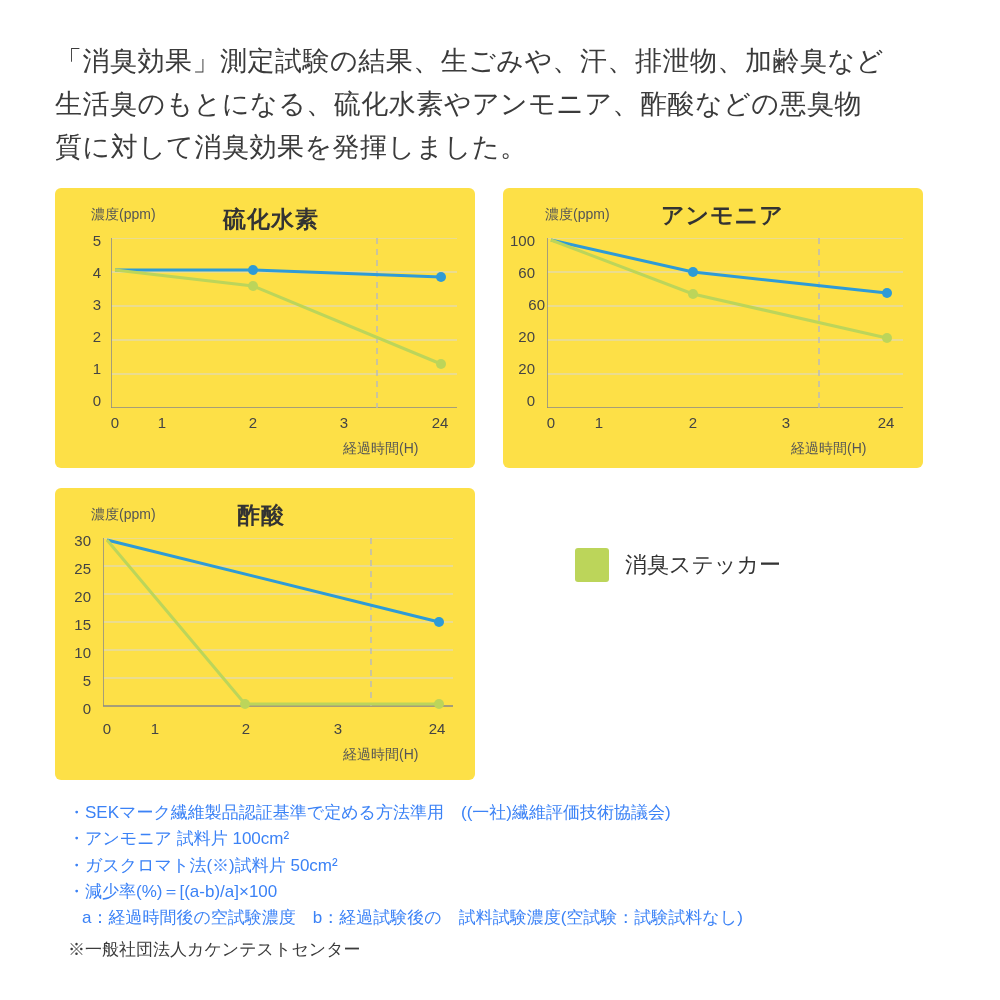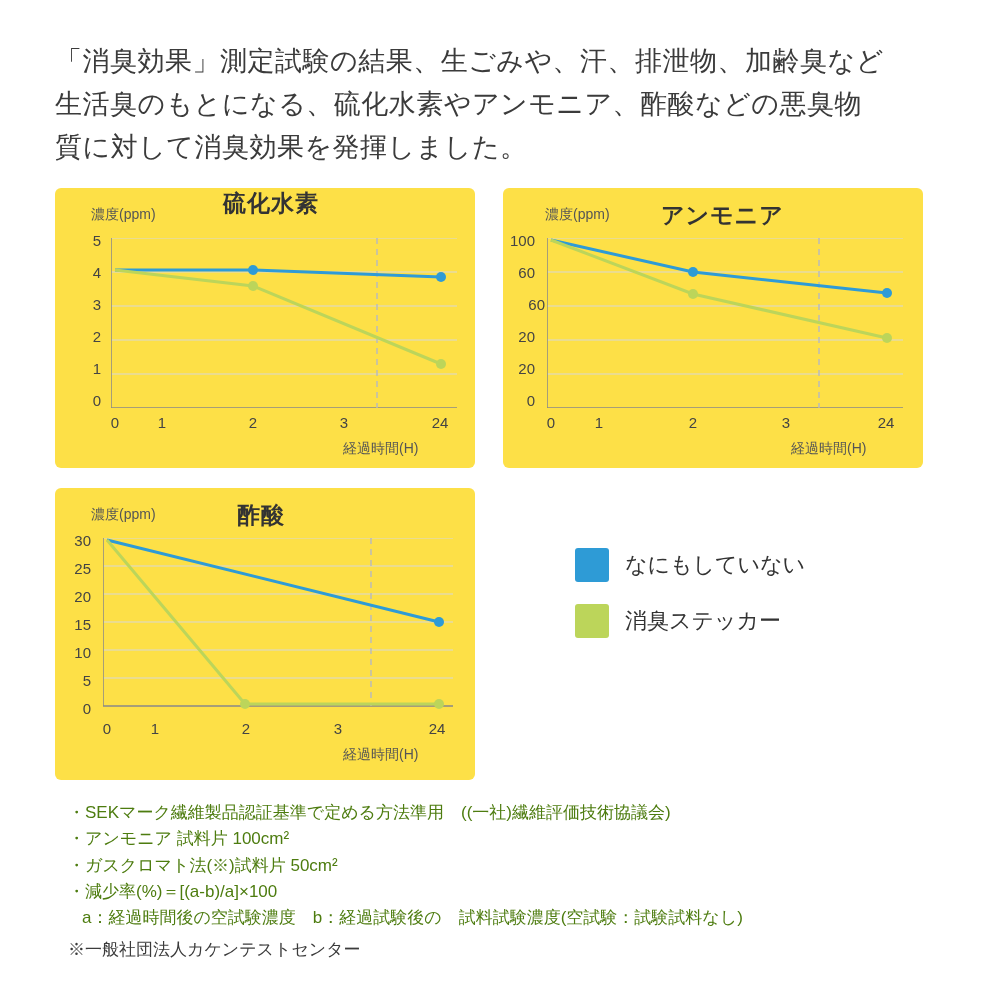--- a/index.html
+++ b/index.html
@@ -129,7 +129,7 @@
 
     <div class="chart-card" id="card-h2s">
       <div class="axis-unit" style="left:36px; top:18px;">濃度(ppm)</div>
-      <div class="chart-title" style="left:168px; top:0;">硫化水素</div>
+      <div class="chart-title" style="left:168px; top:16px;">硫化水素</div>
 
       <div class="tick-label" style="left:16px; top:44px;">5</div>
       <div class="tick-label" style="left:16px; top:76px;">4</div>

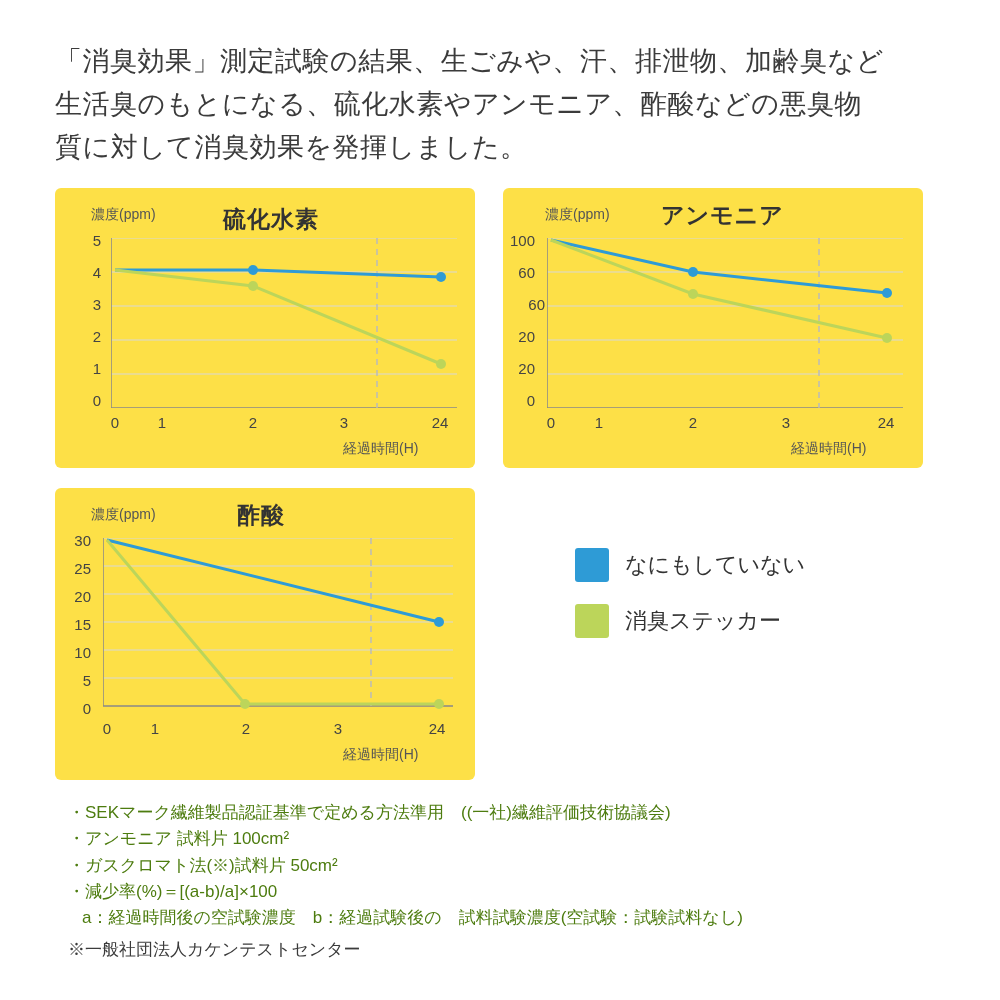--- a/index.html
+++ b/index.html
@@ -238,10 +238,6 @@
 
     <div class="legend">
       <div class="legend-row">
-        <span class="legend-swatch" style="background:#2e9bd6;"></span>
-        <span class="legend-label">なにもしていない</span>
-      </div>
-      <div class="legend-row">
         <span class="legend-swatch" style="background:#bcd55a;"></span>
         <span class="legend-label">消臭ステッカー</span>
       </div>

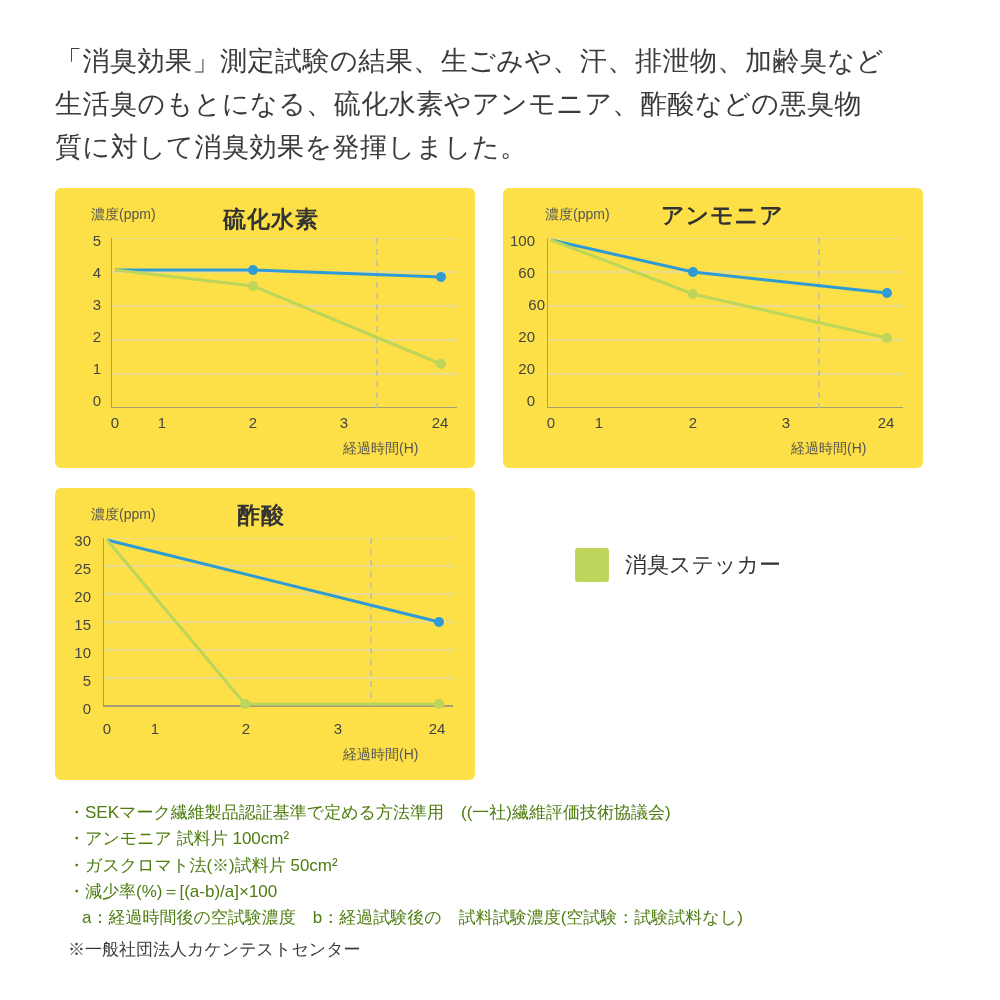--- a/index.html
+++ b/index.html
@@ -103,7 +103,7 @@
     width: 900px;
     font-size: 17px;
     line-height: 1.55;
-    color: #4d7c0f;
+    color: #3b82f6;
   }
   .note-line { white-space: pre; }
   .note-sub { padding-left: 14px; white-space: pre; }

